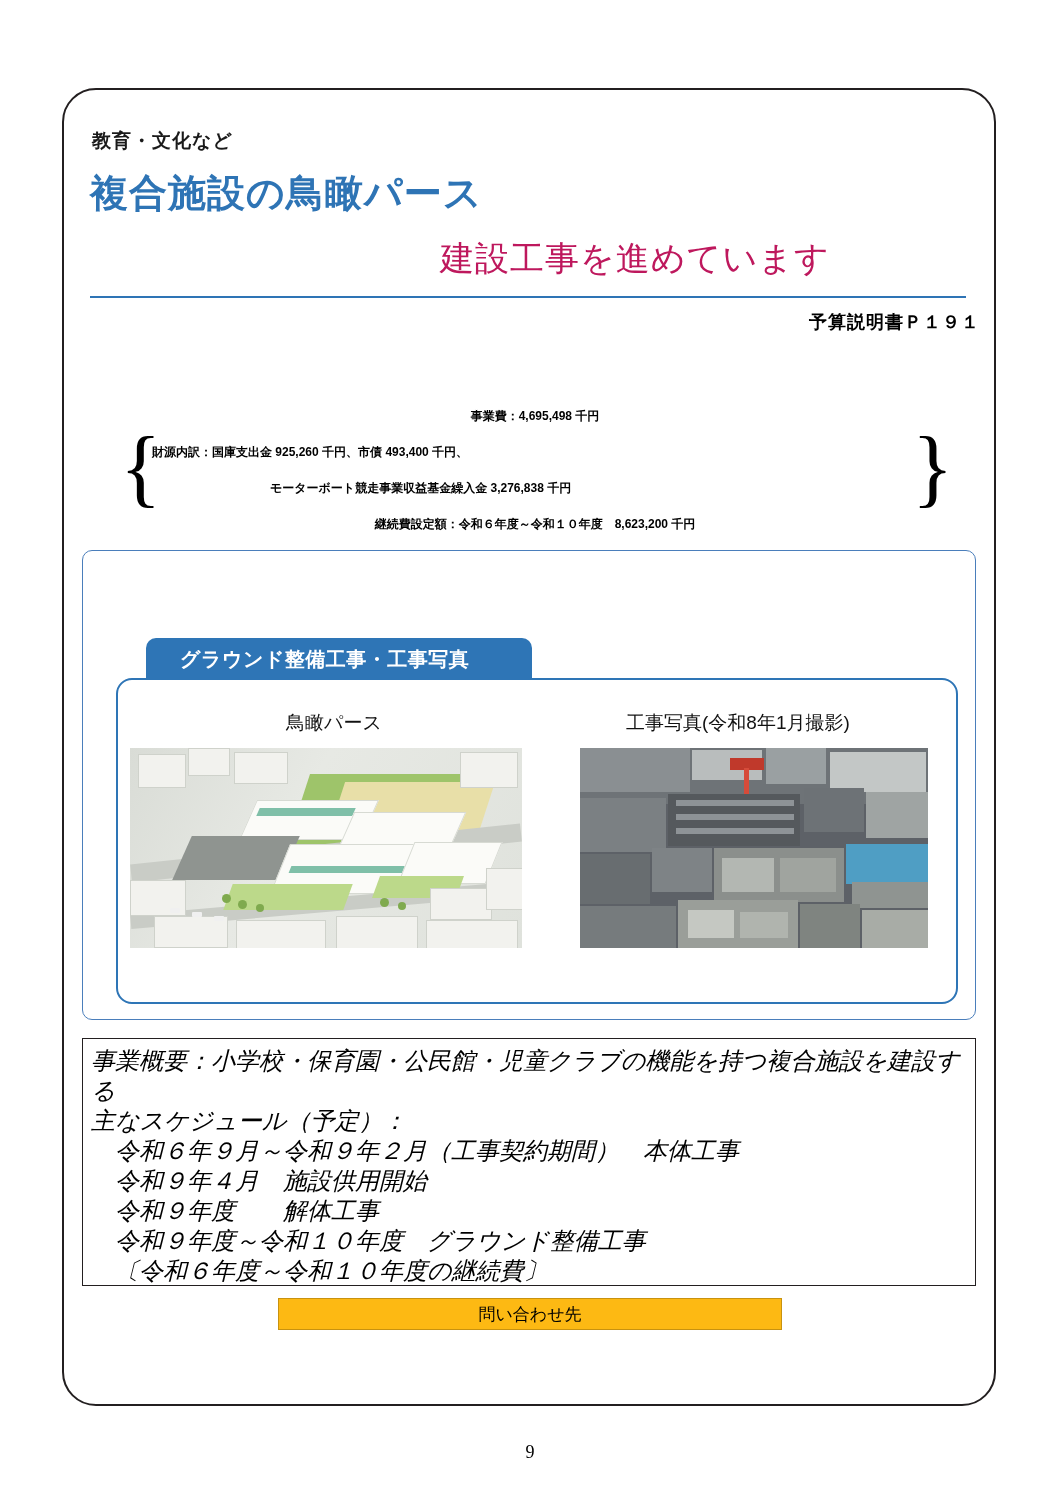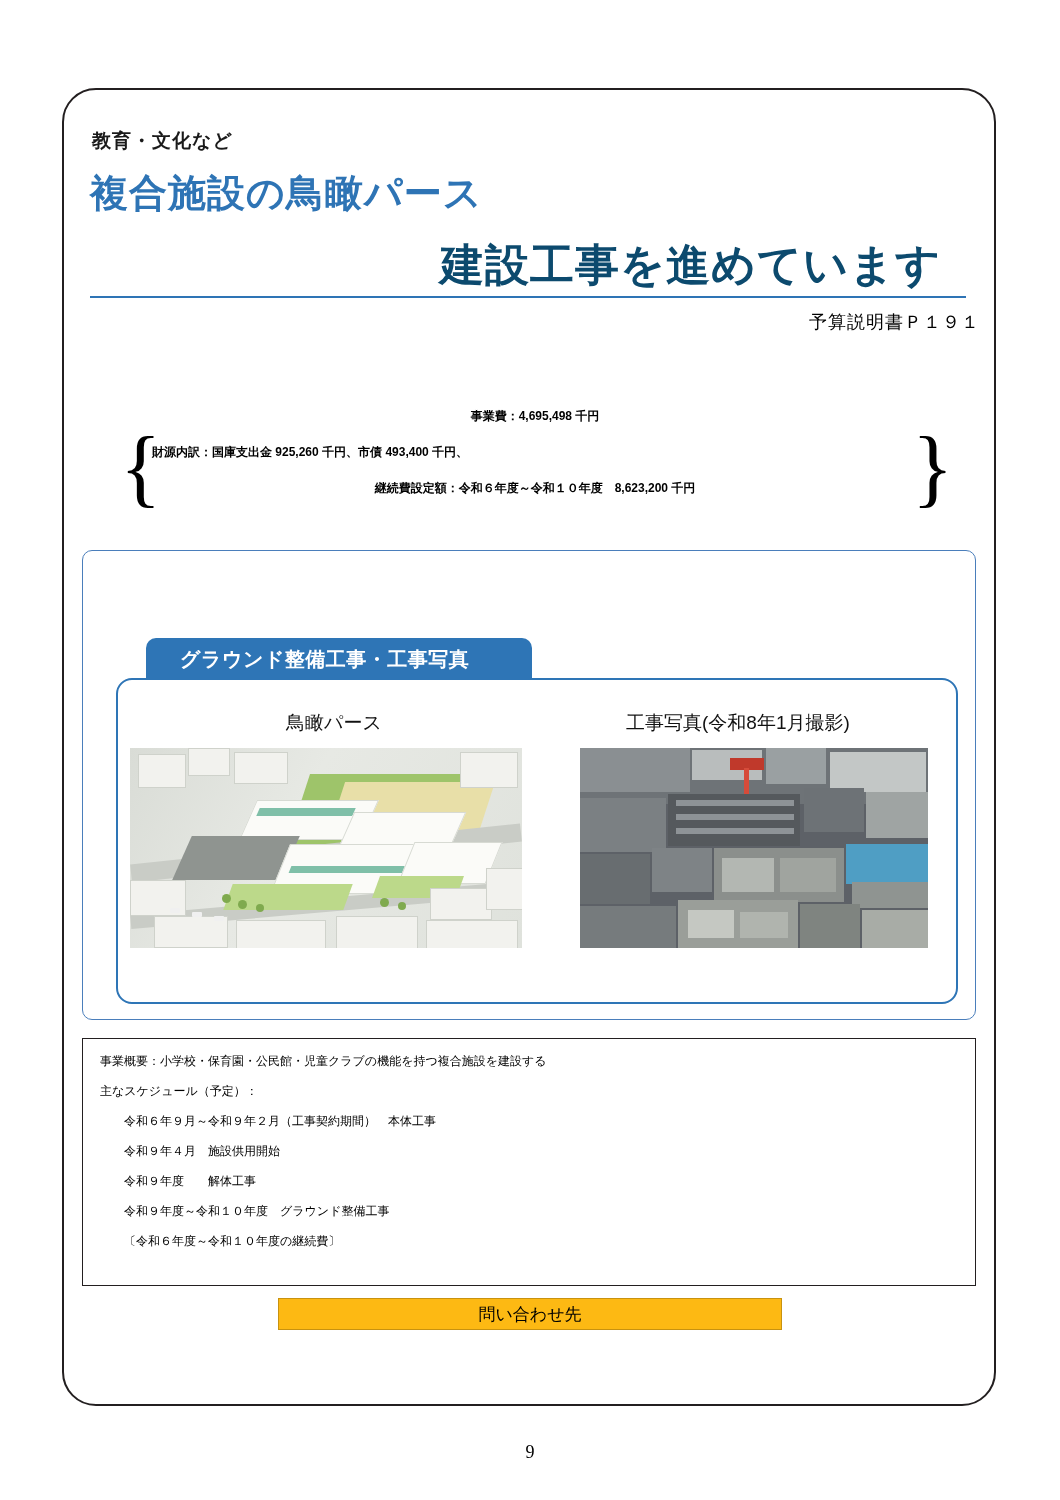--- a/index.html
+++ b/index.html
@@ -58,9 +58,9 @@
     position: absolute;
     left: 440px;
     top: 236px;
-    font-size: 44px;
-    font-weight: bold;
-    color: #0c4a6e;
+    font-size: 34px;
+    font-weight: normal;
+    color: #be185d;
     letter-spacing: 1px;
   }
 

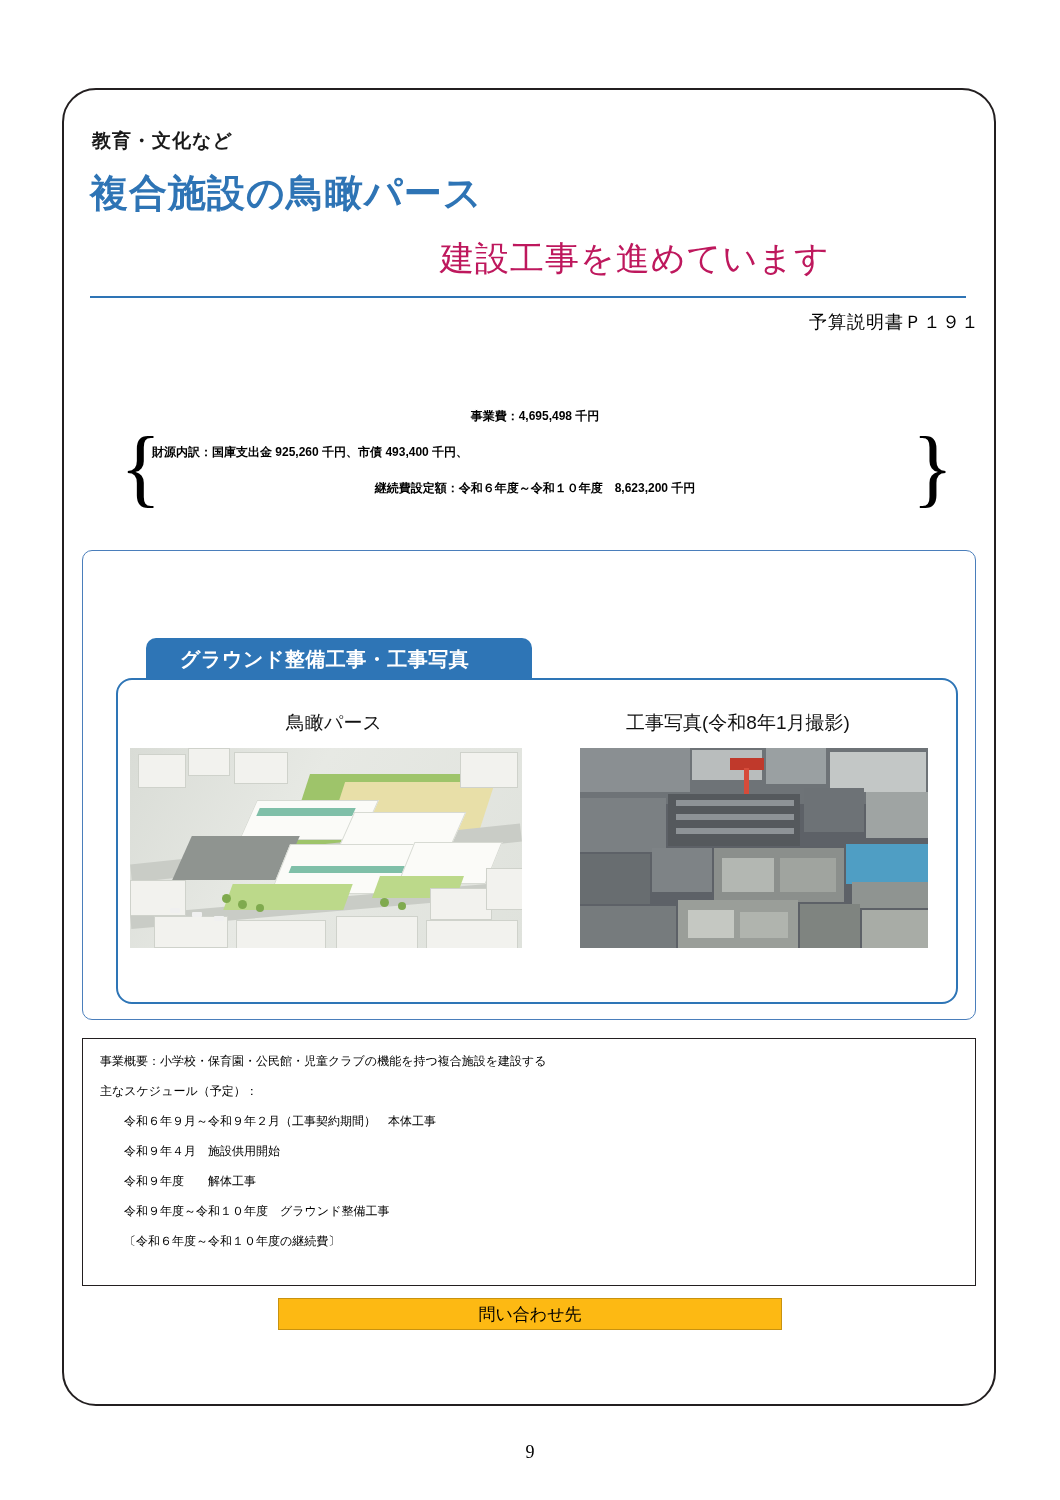--- a/index.html
+++ b/index.html
@@ -78,7 +78,7 @@
     right: 80px;
     top: 310px;
     font-size: 18px;
-    font-weight: normal;
+    font-weight: bold;
     letter-spacing: 1px;
   }
 

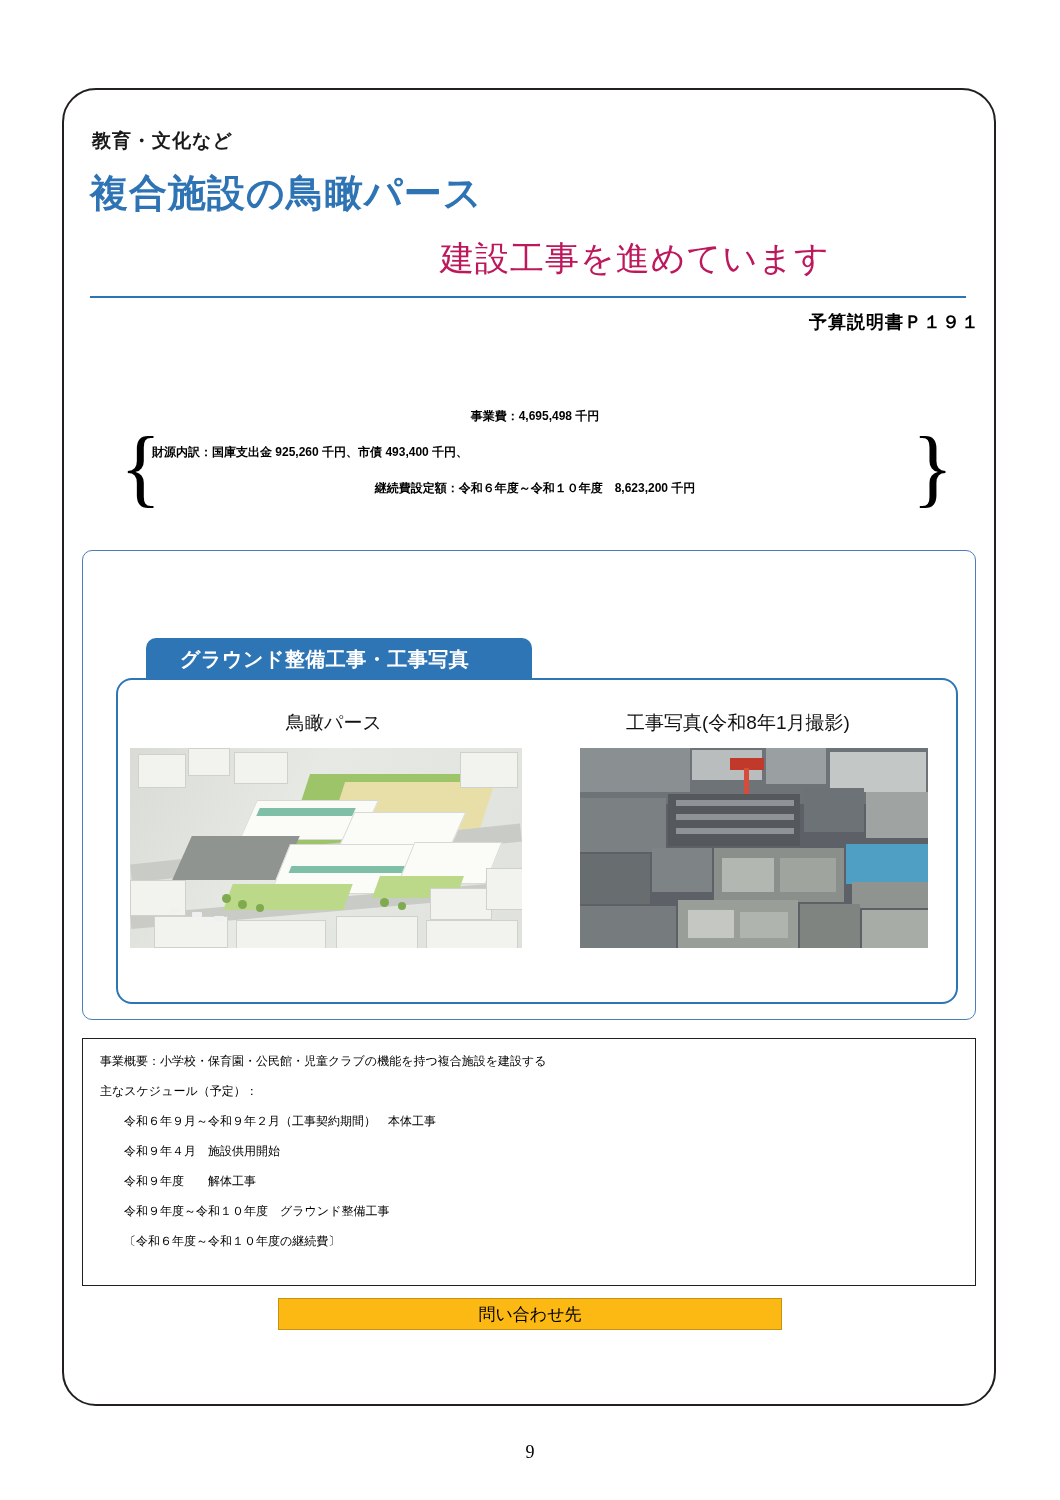--- a/index.html
+++ b/index.html
@@ -291,6 +291,7 @@
   <div class="cost-block">
     <div class="cost-line l1">事業費：4,695,498 千円</div>
     <div class="cost-line l2">財源内訳：国庫支出金 925,260 千円、市債 493,400 千円、</div>
+    <div class="cost-line l3">モーターボート競走事業収益基金繰入金 3,276,838 千円</div>
     <div class="cost-line l1">継続費設定額：令和６年度～令和１０年度　8,623,200 千円</div>
   </div>
   <div class="brace left">{</div>

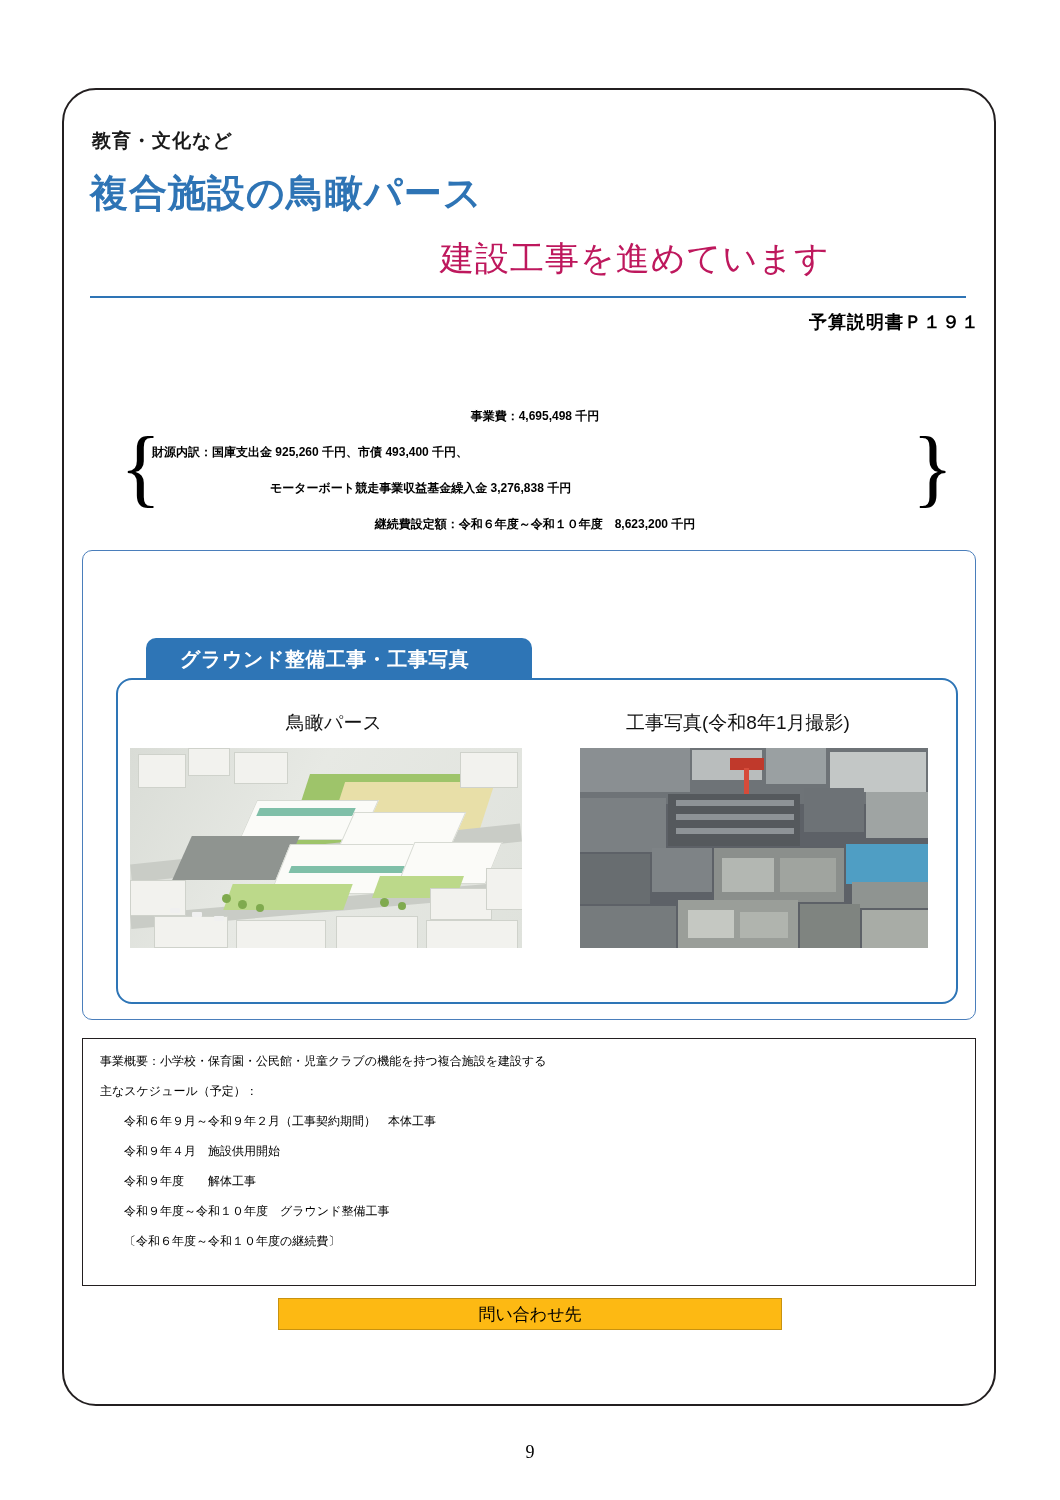--- a/index.html
+++ b/index.html
@@ -207,11 +207,12 @@
   }
   .summary-text {
     position: absolute;
-    left: 100px;
+    left: 91px;
     top: 1046px;
     width: 870px;
-    font-size: 12px;
+    font-size: 24px;
     line-height: 30px;
+    font-style: italic;
   }
   .summary-text .indent1 { padding-left: 24px; }
 

